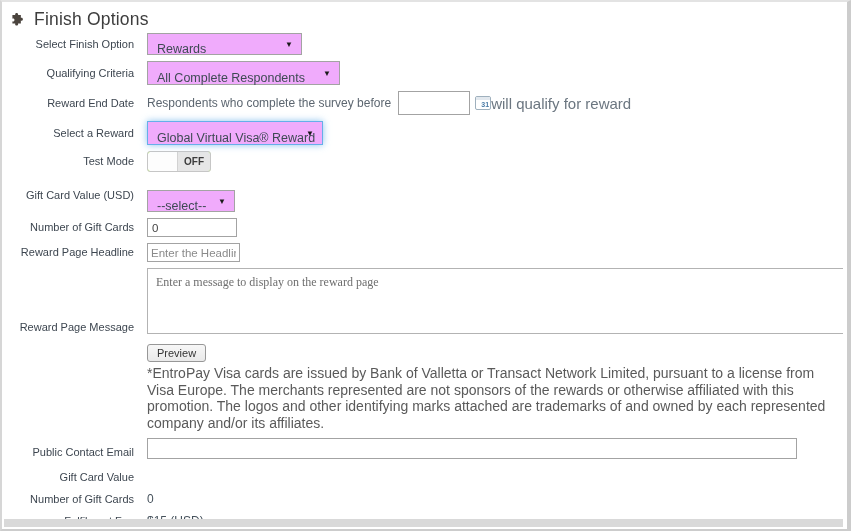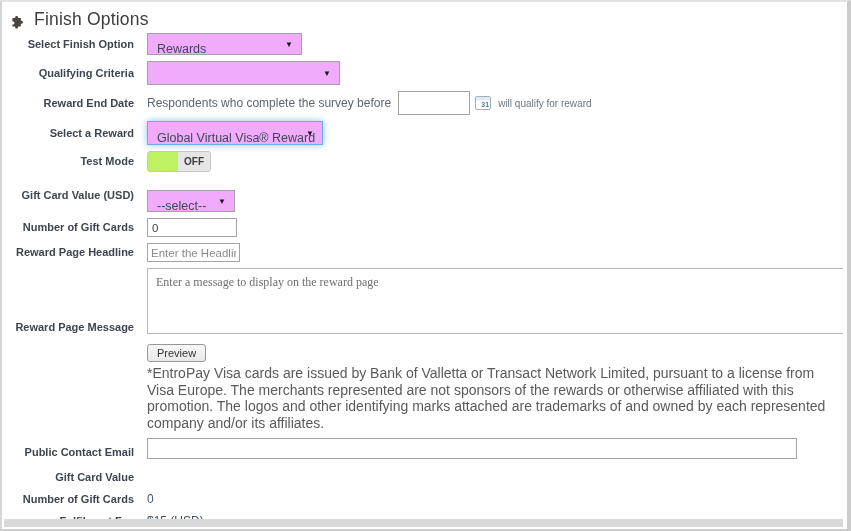--- a/index.html
+++ b/index.html
@@ -16,7 +16,7 @@
   .bottom-bar { position:absolute; left:2px; right:4px; bottom:2px; height:8px; background:#d9d9d9; }
   .content { position:absolute; top:2px; left:2px; right:4px; bottom:10px; overflow:hidden; }
 
-  .heading { display:flex; align-items:flex-end; gap:8px; margin:5px 0 3px 7px; }
+  .heading { display:flex; align-items:center; gap:8px; margin:5px 0 3px 7px; }
   .heading .ht { font-size:17.5px; color:#3d3d3d; letter-spacing:.2px; }
   .puzzle { width:15px; height:15px; display:inline-block; }
 

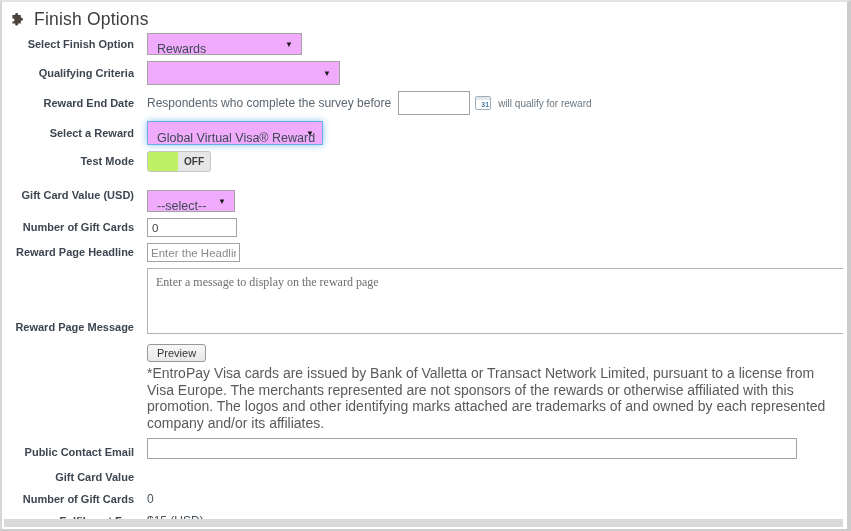--- a/index.html
+++ b/index.html
@@ -21,7 +21,7 @@
   .puzzle { width:15px; height:15px; display:inline-block; }
 
   .row { display:flex; align-items:center; margin-bottom:6px; }
-  .lbl { width:130px; text-align:right; font-size:11px; font-weight:bold; color:#3d4650; flex-shrink:0; line-height:1.15; }
+  .lbl { width:130px; text-align:right; font-size:11px; font-weight:normal; color:#3d4650; flex-shrink:0; line-height:1.15; }
   .field { margin-left:13px; display:flex; align-items:center; }
 
   .sel { position:relative; background:#f0abfc; border:1px solid #a3a3a3; height:22px; line-height:22px;

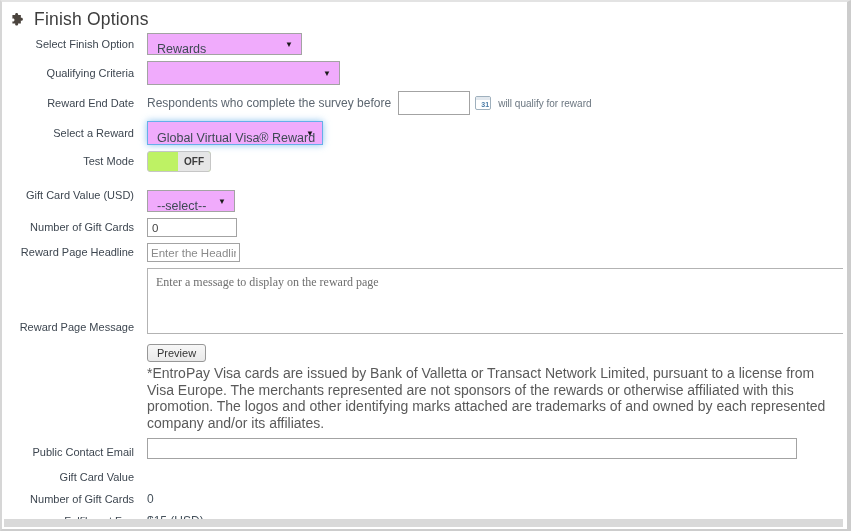--- a/index.html
+++ b/index.html
@@ -95,6 +95,7 @@
     <div class="lbl">Qualifying Criteria</div>
     <div class="field">
       <div class="sel h24" style="width:193px;">
+        <span>All Complete Respondents</span>
         <span class="arr">▼</span>
       </div>
     </div>

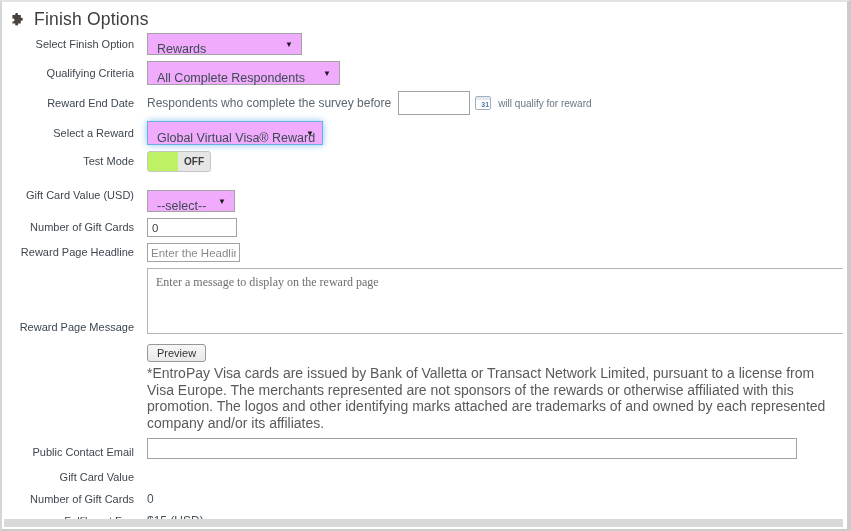--- a/index.html
+++ b/index.html
@@ -34,7 +34,7 @@
   input[type="text"] { box-sizing:border-box; border:1px solid #a3a3a3; font-family:"Liberation Sans",sans-serif; }
   .date-input { width:72px; height:24px; margin:0 5px 0 7px; }
   .inline-txt { font-size:12px; color:#5c6670; }
-  .suffix-txt { font-size:10px; color:#6b7680; margin-left:7px; }
+  .suffix-txt { font-size:15px; color:#6b7680; margin-left:0; }
 
   .cal { width:16px; height:14px; border:1px solid #9fb0bd; background:#fff; position:relative; box-sizing:border-box; border-radius:2px; }
   .cal::before { content:""; position:absolute; top:0; left:0; right:0; height:3px; background:#e2e8ee; }

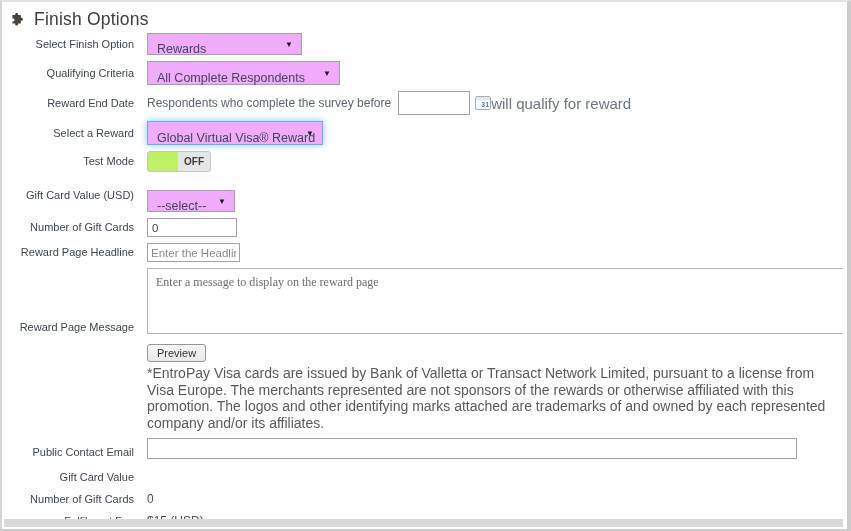--- a/index.html
+++ b/index.html
@@ -40,7 +40,7 @@
   .cal::before { content:""; position:absolute; top:0; left:0; right:0; height:3px; background:#e2e8ee; }
   .cal .n { position:absolute; bottom:0; right:1px; font-size:7px; font-weight:bold; color:#4a7ba6; line-height:9px; }
 
-  .toggle { width:62px; height:19px; border:1px solid #c6c6c6; border-radius:3px; display:flex; overflow:hidden; background:#bef264; cursor:pointer;align-items:center; }
+  .toggle { width:62px; height:19px; border:1px solid #c6c6c6; border-radius:3px; display:flex; overflow:hidden; background:#bef264; cursor:pointer; }
   .knob { width:29px; background:#fdfdfd; border-right:1px solid #d2d2d2; border-radius:2px 0 0 2px; }
   .tstate { flex:1; background:#e6e6e6; font-size:10px; font-weight:bold; color:#3c3c3c; text-align:center; line-height:19px; }
 

